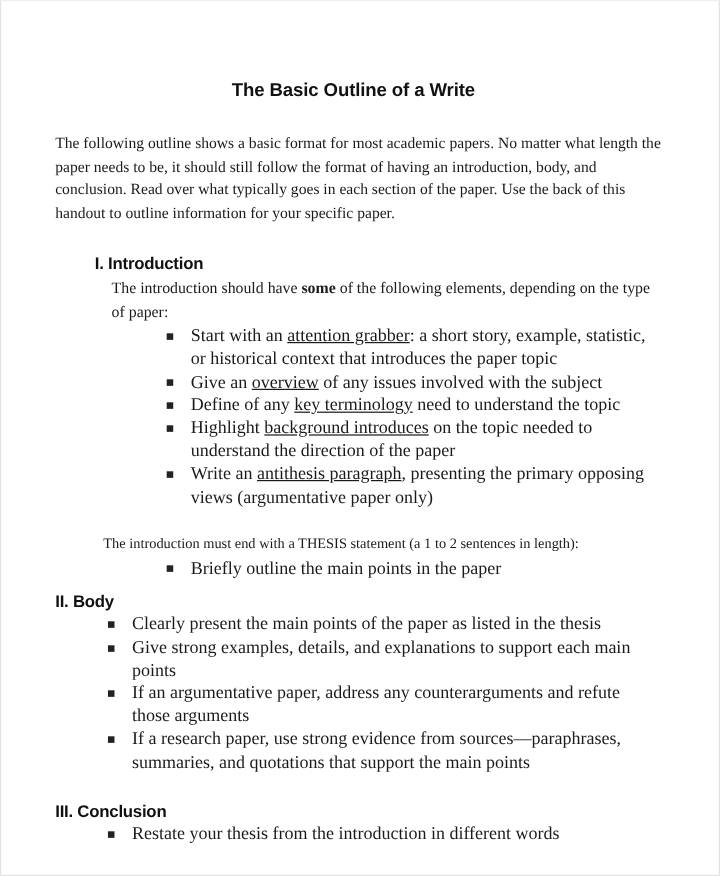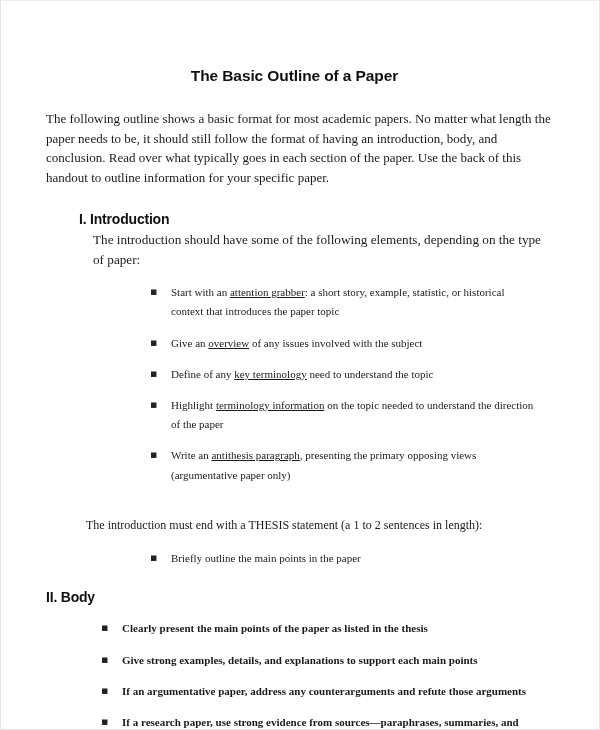--- a/index.html
+++ b/index.html
@@ -116,7 +116,7 @@
 <div class="page">
   <div class="content">
 
-    <h1 class="doc-title">The Basic Outline of a Paper</h1>
+    <h1 class="doc-title">The Basic Outline of a Write</h1>
 
     <p class="intro-para">The following outline shows a basic format for most academic papers. No matter what length the paper needs to be, it should still follow the format of having an introduction, body, and conclusion. Read over what typically goes in each section of the paper. Use the back of this handout to outline information for your specific paper.</p>
 

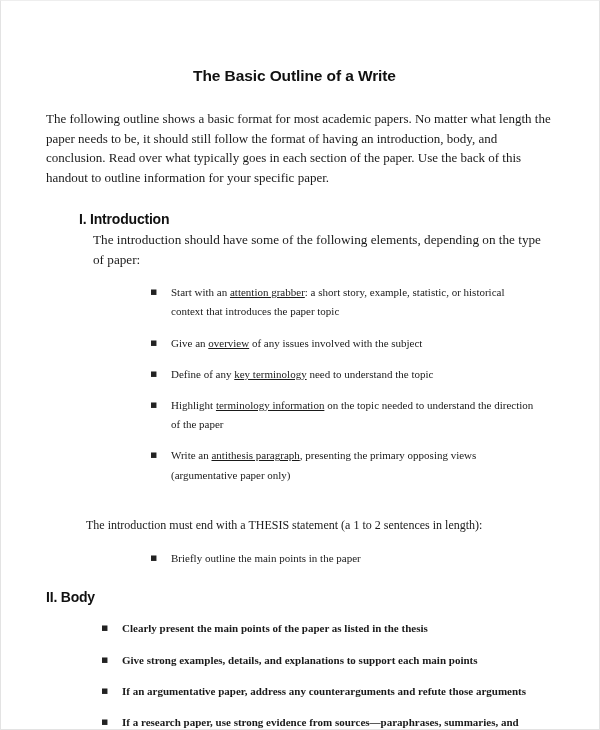--- a/index.html
+++ b/index.html
@@ -108,7 +108,7 @@
     font-family: "DejaVu Sans", sans-serif;
   }
   .u { text-decoration: underline; }
-  .b { font-weight: normal; text-align: center; }
+  .b { font-weight: bold; text-align: center; }
 </style>
 </head>
 <body>

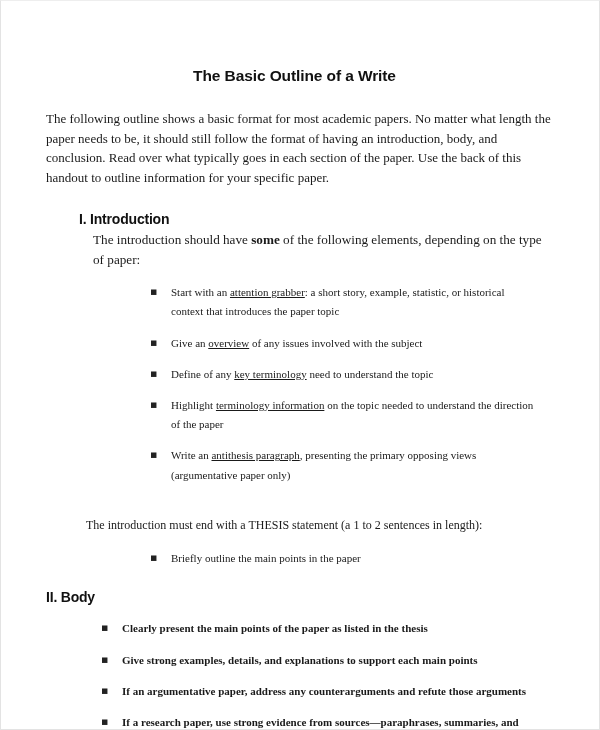--- a/index.html
+++ b/index.html
@@ -91,11 +91,11 @@
 
   ul.bullets li {
     position: relative;
-    font-size: 11px;
+    font-size: 15px;
     line-height: 19.2px;
     color: #1a1a1a;
     padding-left: 21px;
-    margin: 12px;
+    margin: 0;
     padding-bottom: 0px;
   }
   ul.bullets li::before {

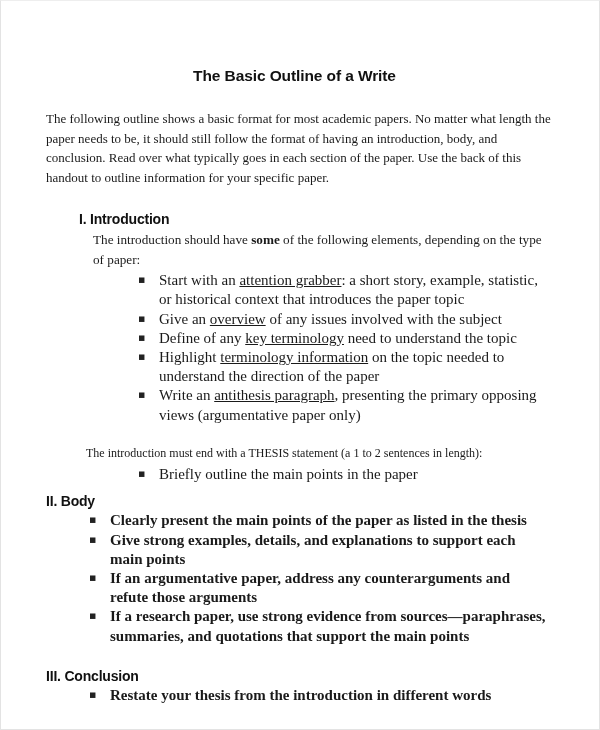--- a/index.html
+++ b/index.html
@@ -128,7 +128,7 @@
             <li><span>Start with an </span><span class="u">attention grabber</span><span>: a short story, example, statistic, or historical context that introduces the paper topic</span></li>
             <li><span>Give an </span><span class="u">overview</span><span> of any issues involved with the subject</span></li>
             <li><span>Define of any </span><span class="u">key terminology</span><span> need to understand the topic</span></li>
-            <li><span>Highlight </span><span class="u">terminology information</span><span> on the topic needed to understand the direction of the paper</span></li>
+            <li><span>Highlight </span><span class="u">background introduces</span><span> on the topic needed to understand the direction of the paper</span></li>
             <li><span>Write an </span><span class="u">antithesis paragraph</span><span>, presenting the primary opposing views (argumentative paper only)</span></li>
           </ul>
           <p class="thesis-line">The introduction must end with a THESIS statement (a 1 to 2 sentences in length):</p>

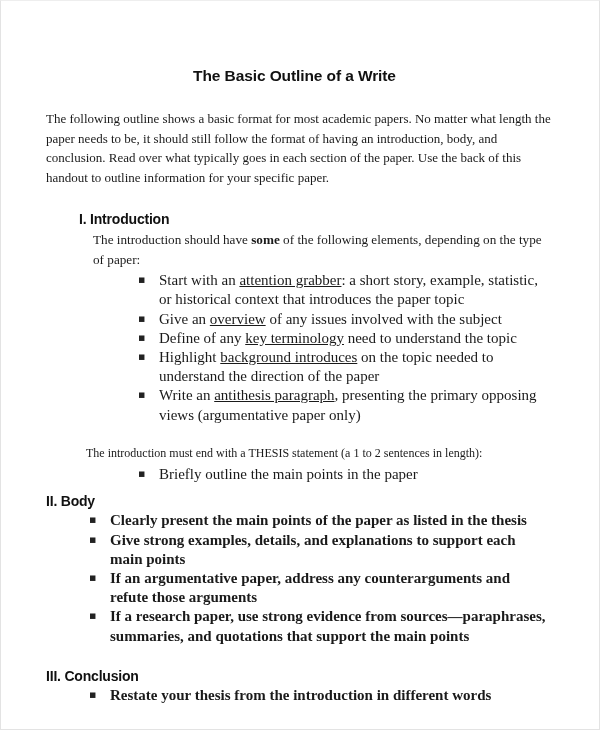--- a/index.html
+++ b/index.html
@@ -86,7 +86,7 @@
     padding: 0;
   }
   ul.bullets.deep { padding-left: 92px; padding-top: 2px; }
-  ul.bullets.shallow { padding-left: 43px; padding-top: 2px; font-weight: bold; }
+  ul.bullets.shallow { padding-left: 43px; padding-top: 2px; }
   ul.bullets.thesis-bullets { padding-left: 92px; padding-top: 2px; }
 
   ul.bullets li {

